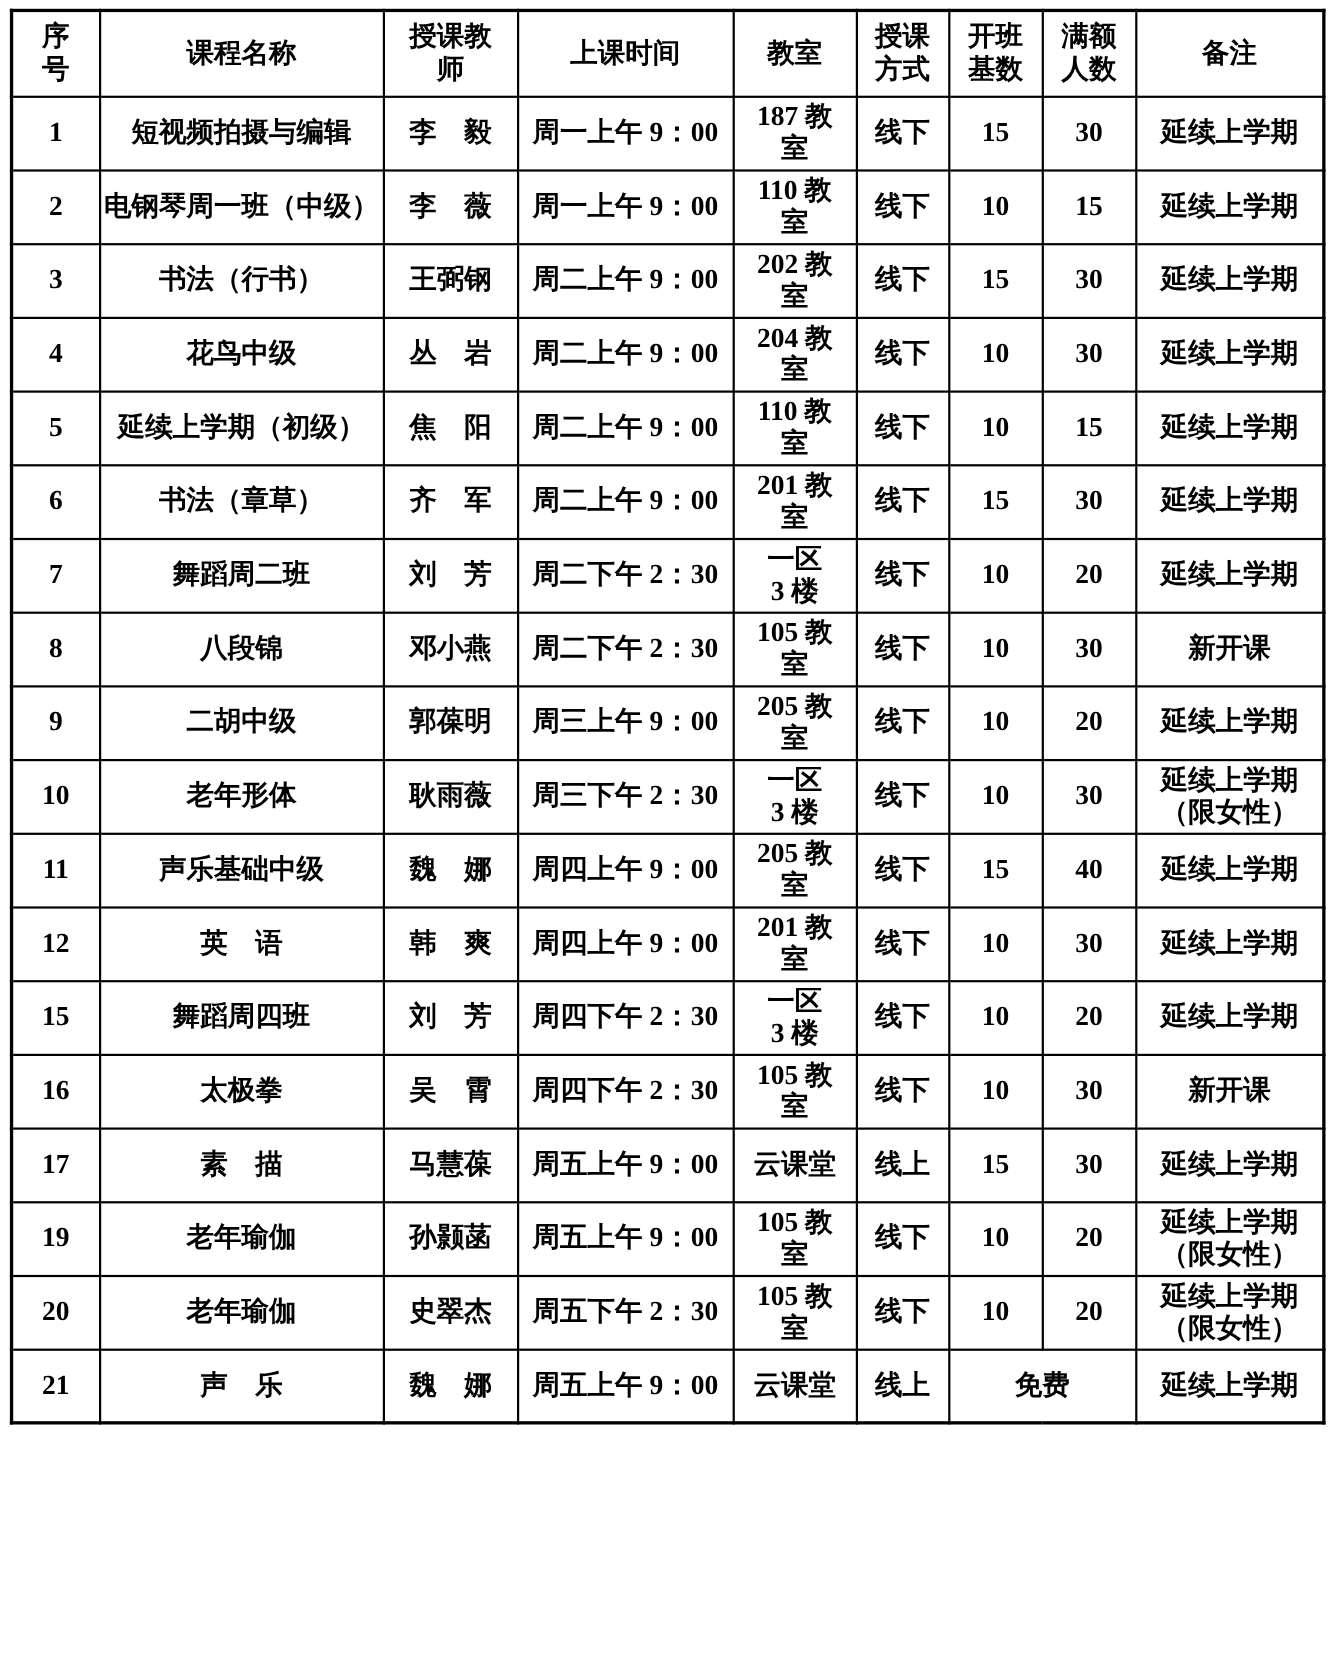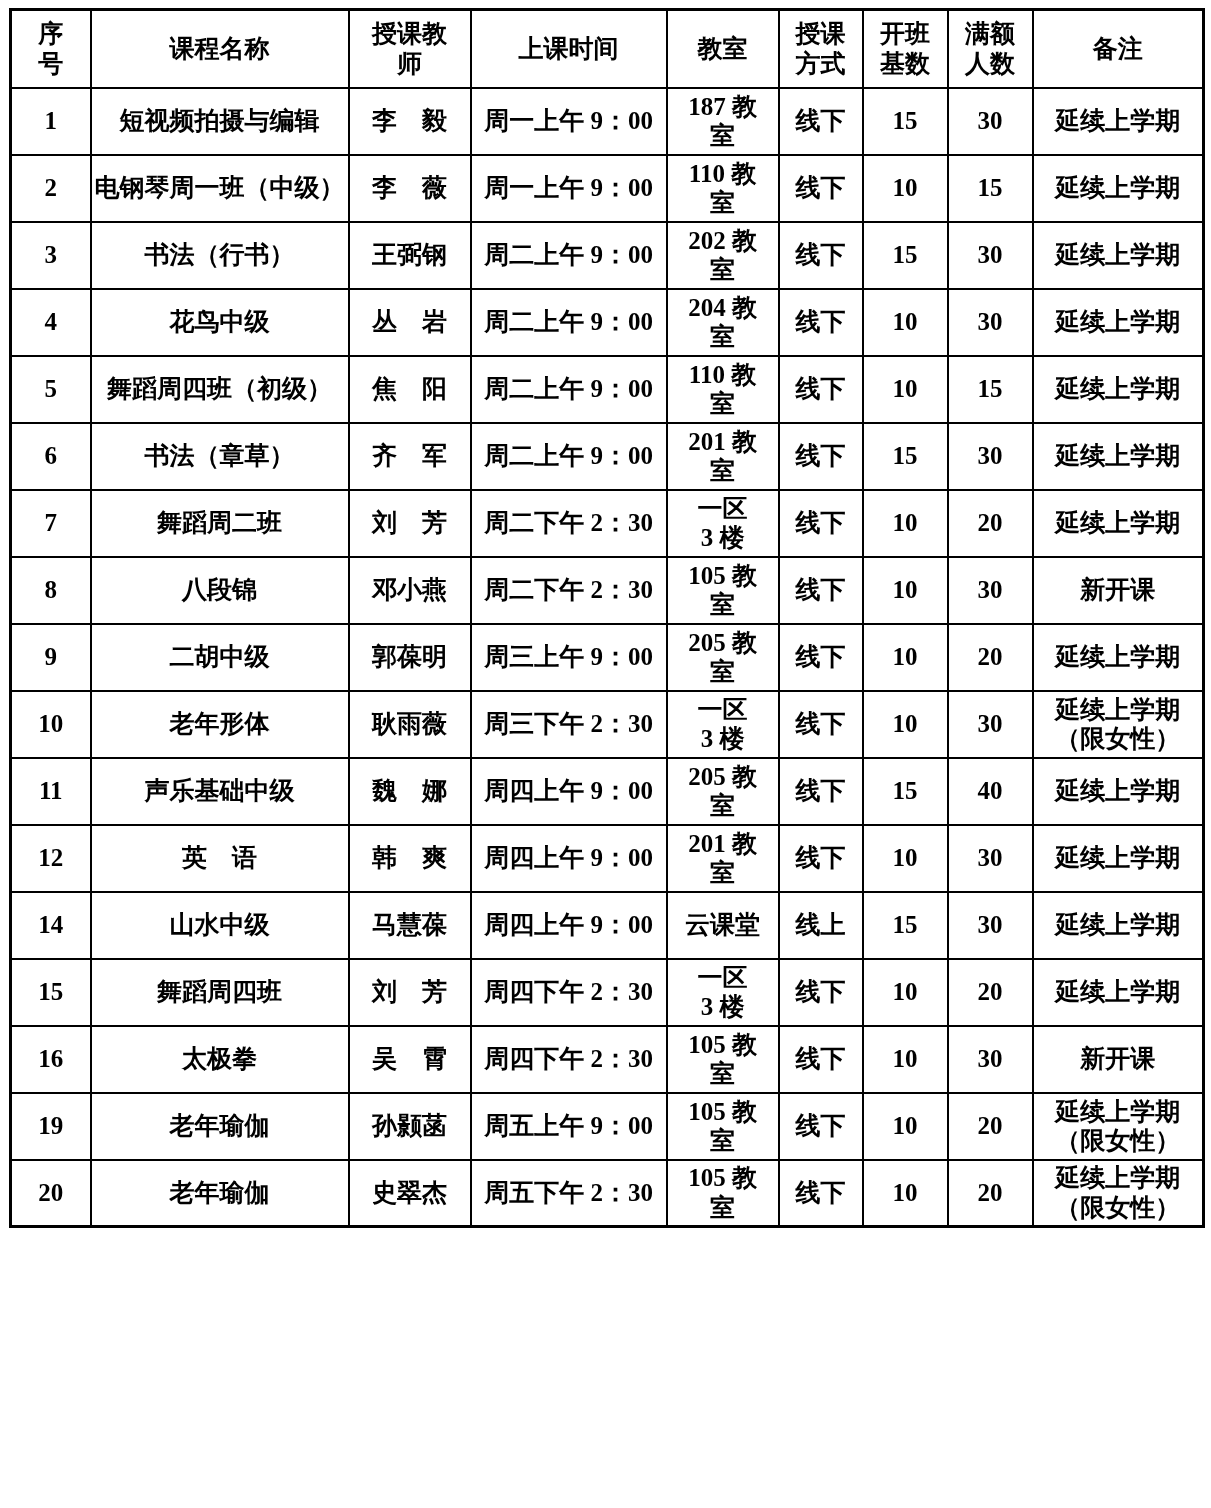--- a/index.html
+++ b/index.html
@@ -127,7 +127,7 @@
       </tr>
       <tr>
         <td>5</td>
-        <td>舞蹈周四班（初级）</td>
+        <td>延续上学期（初级）</td>
         <td>焦　阳</td>
         <td>周二上午 9：00</td>
         <td>110 教

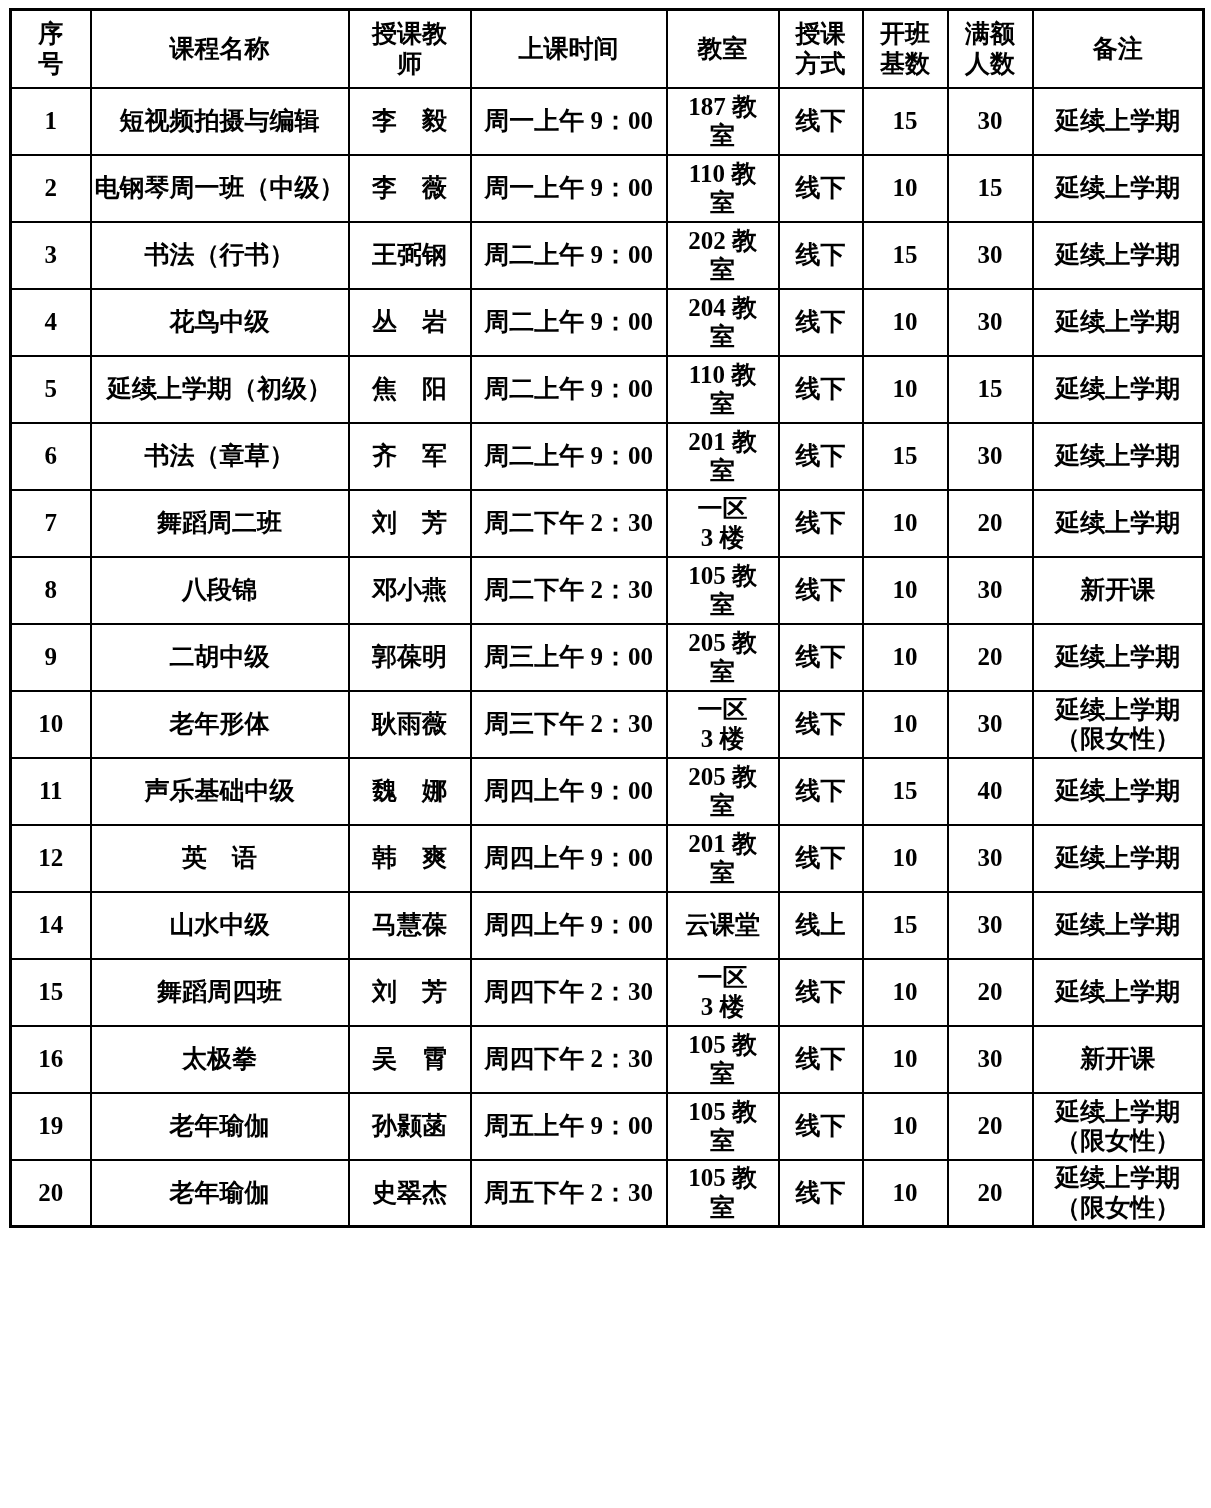--- a/index.html
+++ b/index.html
@@ -223,17 +223,6 @@
         <td>延续上学期</td>
       </tr>
       <tr>
-        <td>14</td>
-        <td>山水中级</td>
-        <td>马慧葆</td>
-        <td>周四上午 9：00</td>
-        <td>云课堂</td>
-        <td>线上</td>
-        <td>15</td>
-        <td>30</td>
-        <td>延续上学期</td>
-      </tr>
-      <tr>
         <td>15</td>
         <td>舞蹈周四班</td>
         <td>刘　芳</td>

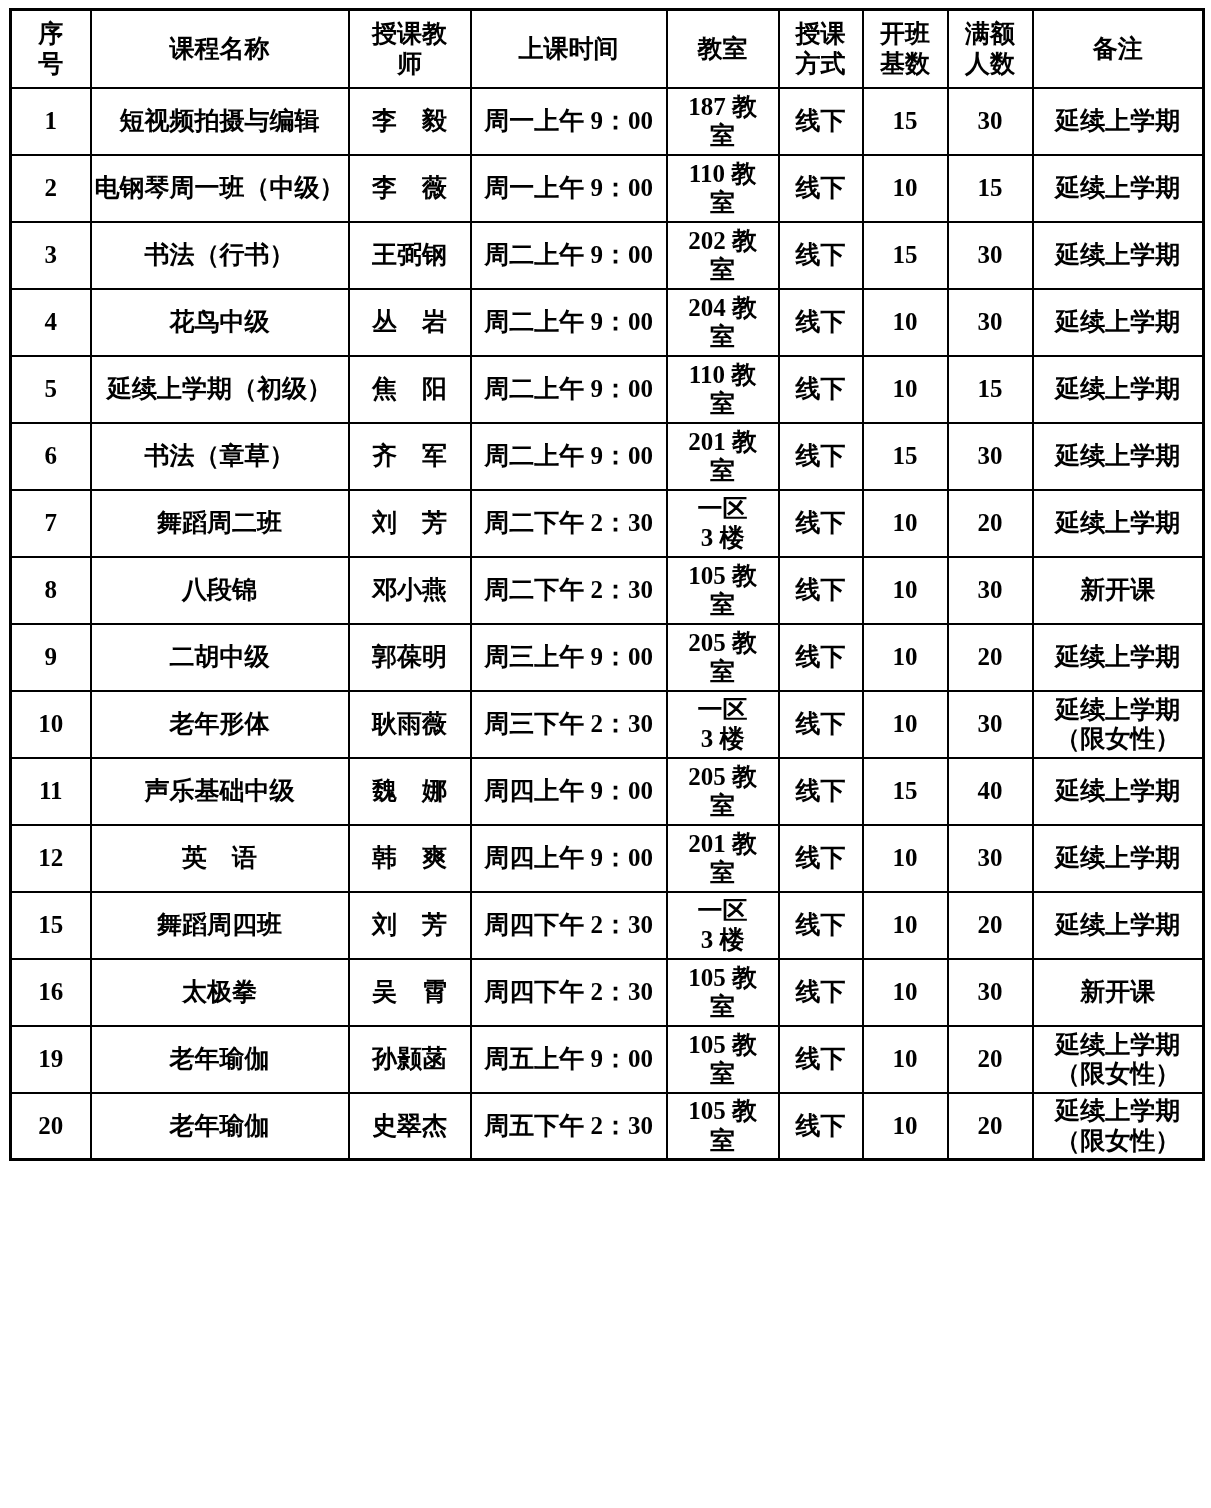--- a/index.html
+++ b/index.html
@@ -247,6 +247,17 @@
         <td>新开课</td>
       </tr>
       <tr>
+        <td>17</td>
+        <td>素　描</td>
+        <td>马慧葆</td>
+        <td>周五上午 9：00</td>
+        <td>云课堂</td>
+        <td>线上</td>
+        <td>15</td>
+        <td>30</td>
+        <td>延续上学期</td>
+      </tr>
+      <tr>
         <td>19</td>
         <td>老年瑜伽</td>
         <td>孙颢菡</td>

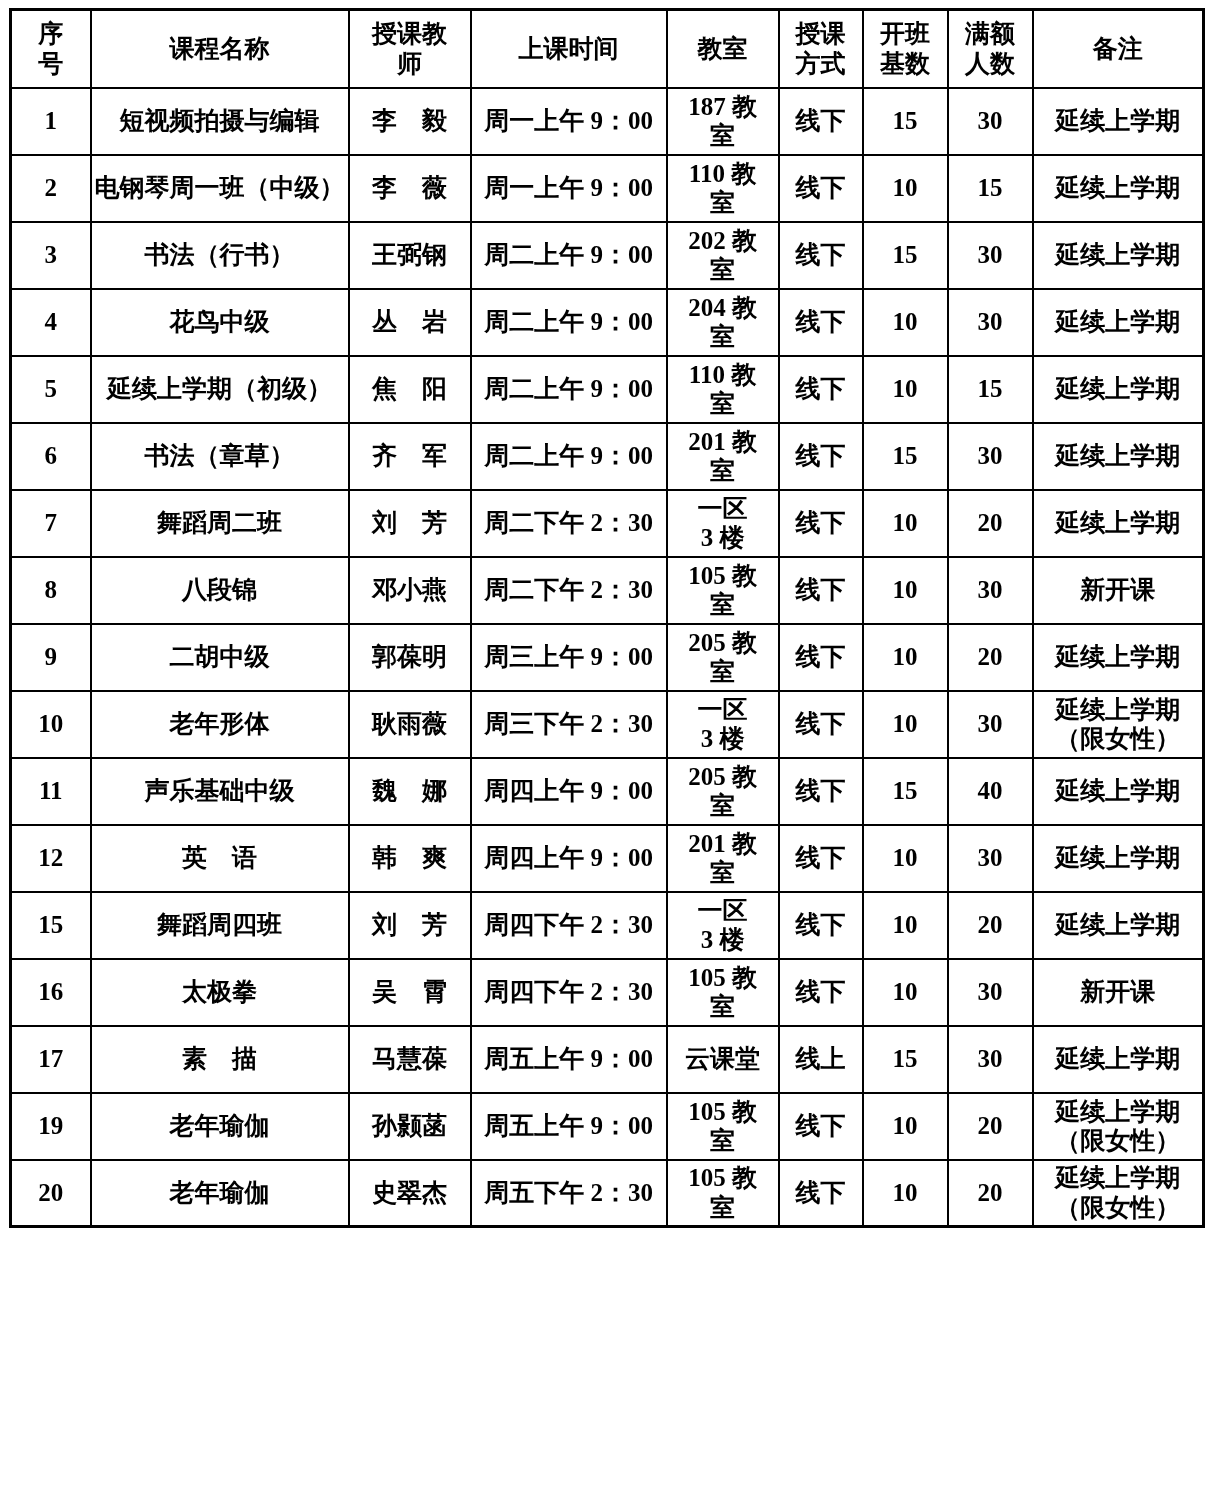--- a/index.html
+++ b/index.html
@@ -283,6 +283,16 @@
         <td>延续上学期
 （限女性）</td>
       </tr>
+      <tr>
+        <td>21</td>
+        <td>声　乐</td>
+        <td>魏　娜</td>
+        <td>周五上午 9：00</td>
+        <td>云课堂</td>
+        <td>线上</td>
+        <td colspan="2">免费</td>
+        <td>延续上学期</td>
+      </tr>
     </tbody>
 </table>
 

